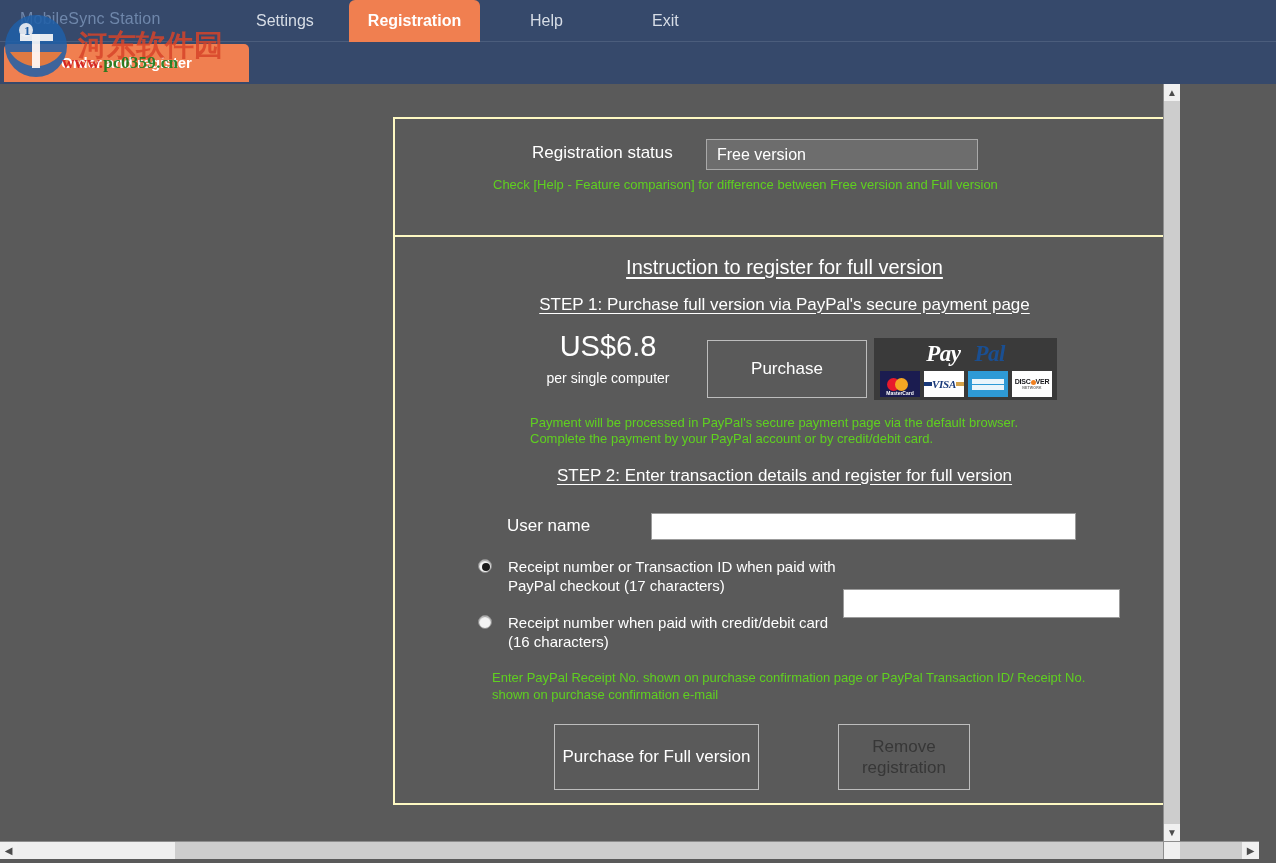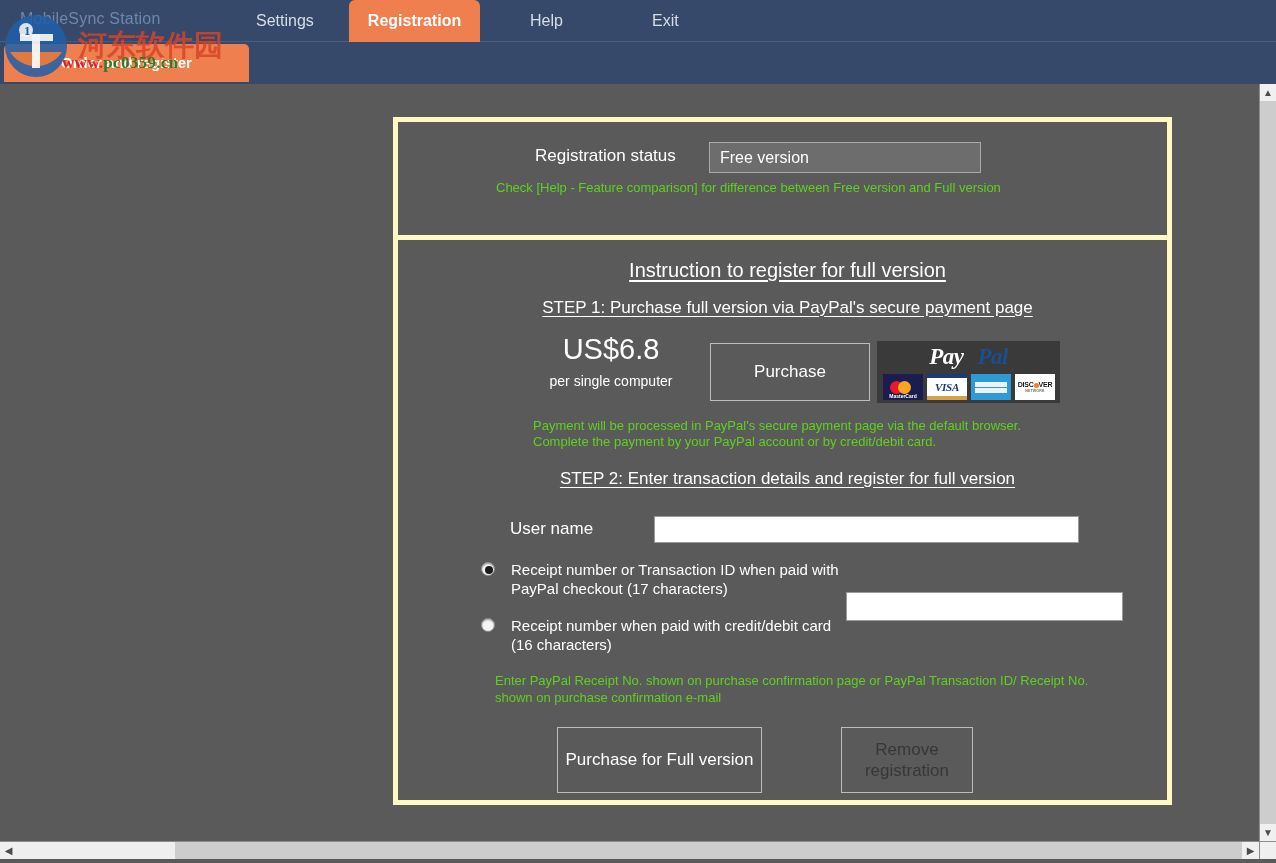--- a/index.html
+++ b/index.html
@@ -15,7 +15,7 @@
 
   #app {
     position: relative;
-    width: 1276px;
+    width: 1180px;
     height: 863px;
     background: #5a5a5a;
   }

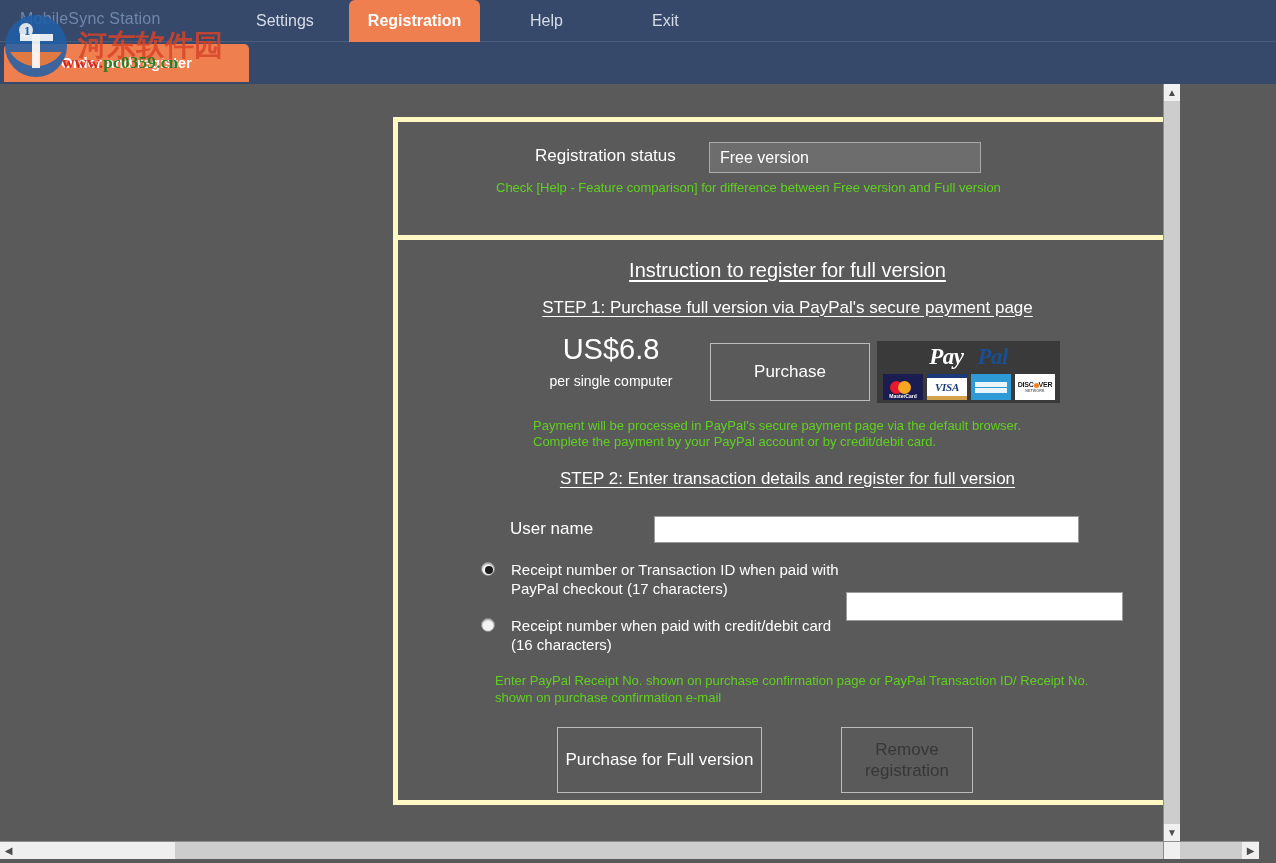--- a/index.html
+++ b/index.html
@@ -172,7 +172,7 @@
   
   .panel {
     position: absolute;
-    border: 5px solid #fef9c3;
+    border: 2px solid #fef9c3;
     background: #5a5a5a;
   }
   .panel-status { left: 393px; top: 117px; width: 779px; height: 132px; }

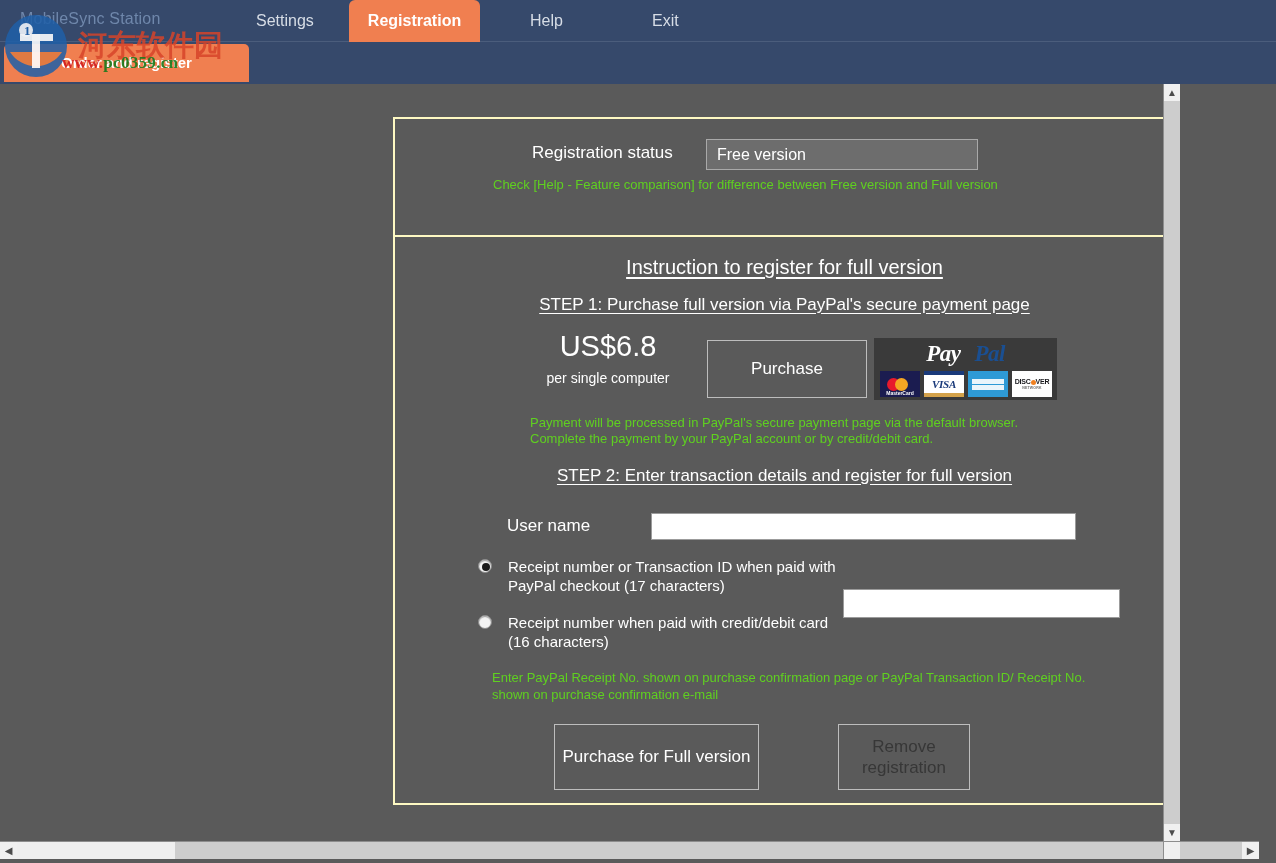--- a/index.html
+++ b/index.html
@@ -303,7 +303,7 @@
   .card-mc .mc-red { left: 2px; background: #e8192c; }
   .card-mc .mc-yel { left: 10px; background: #f5a623; }
   .card-mc .mc-txt { position: absolute; left: 0; bottom: 1px; width: 40px; text-align: center; color: #fff; font-size: 5px; }
-  .card-visa { background: #ffffff; flex-direction: column; }
+  .card-visa { background: #ffffff; flex-direction: row; }
   .card-visa .v-top { background: #1a3a7a; width: 40px; height: 4px; }
   .card-visa .v-mid { color: #1a3a7a; font-family: "Liberation Serif", serif; font-style: italic; font-weight: bold; font-size: 11px; letter-spacing: -.3px; flex: 1; display:flex; align-items:center; justify-content:center; }
   .card-visa .v-bot { background: #d4a24a; width: 40px; height: 4px; }

